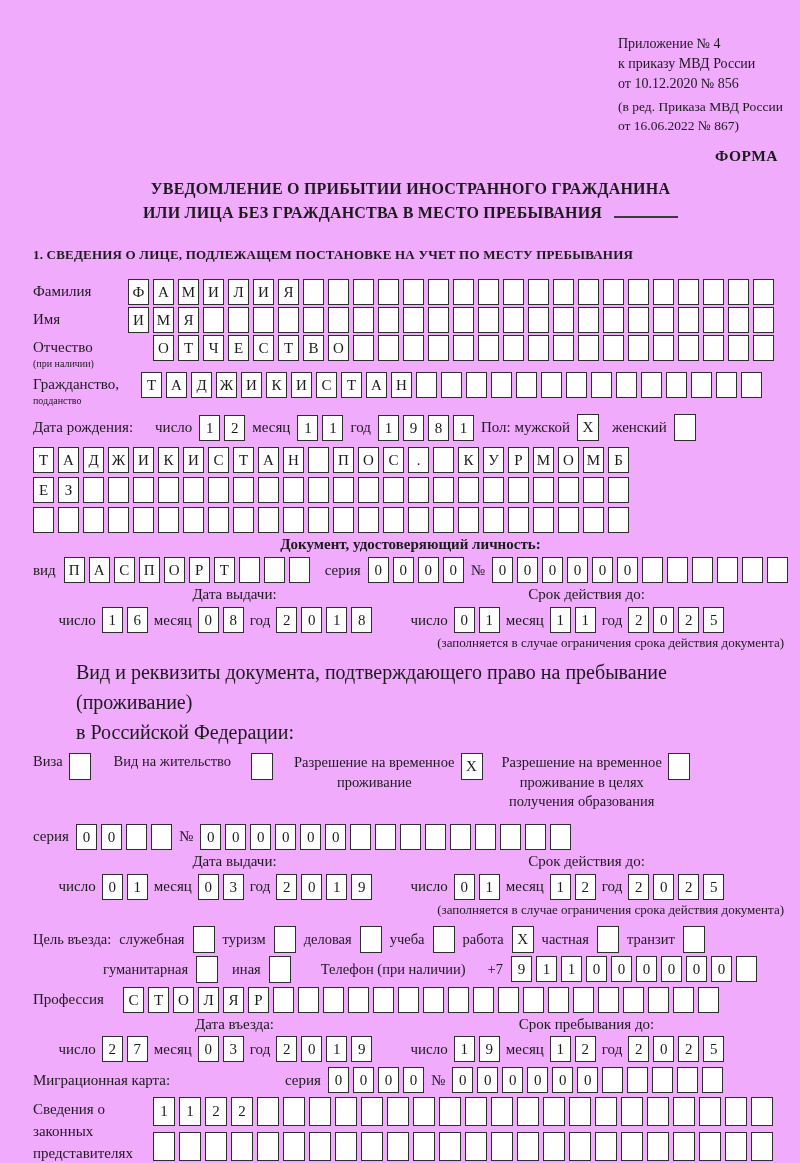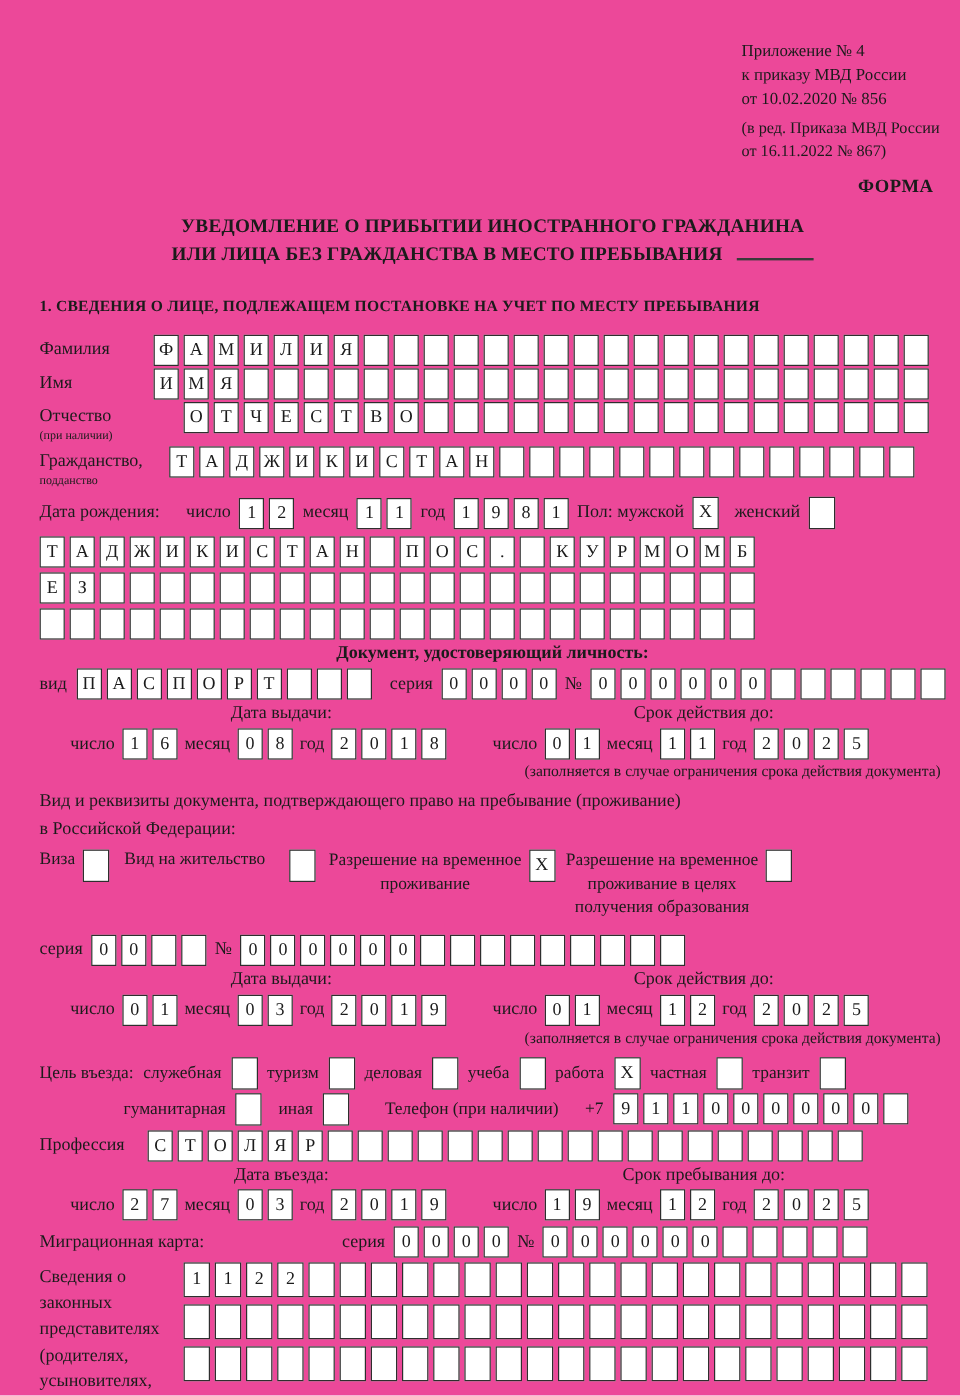--- a/index.html
+++ b/index.html
@@ -5,7 +5,7 @@
   * { box-sizing: border-box; margin: 0; padding: 0; }
   html,body { background:#ffffff; }
   .page {
-    width:800px; height:1163px; overflow:hidden; background:#ec4899;
+    width:800px; height:1163px; overflow:hidden; background:#f0abfc;
     font-family:"Liberation Serif", serif; color:#1b1b1b;
     padding:34px 12px 0 33px; position:relative;
   }

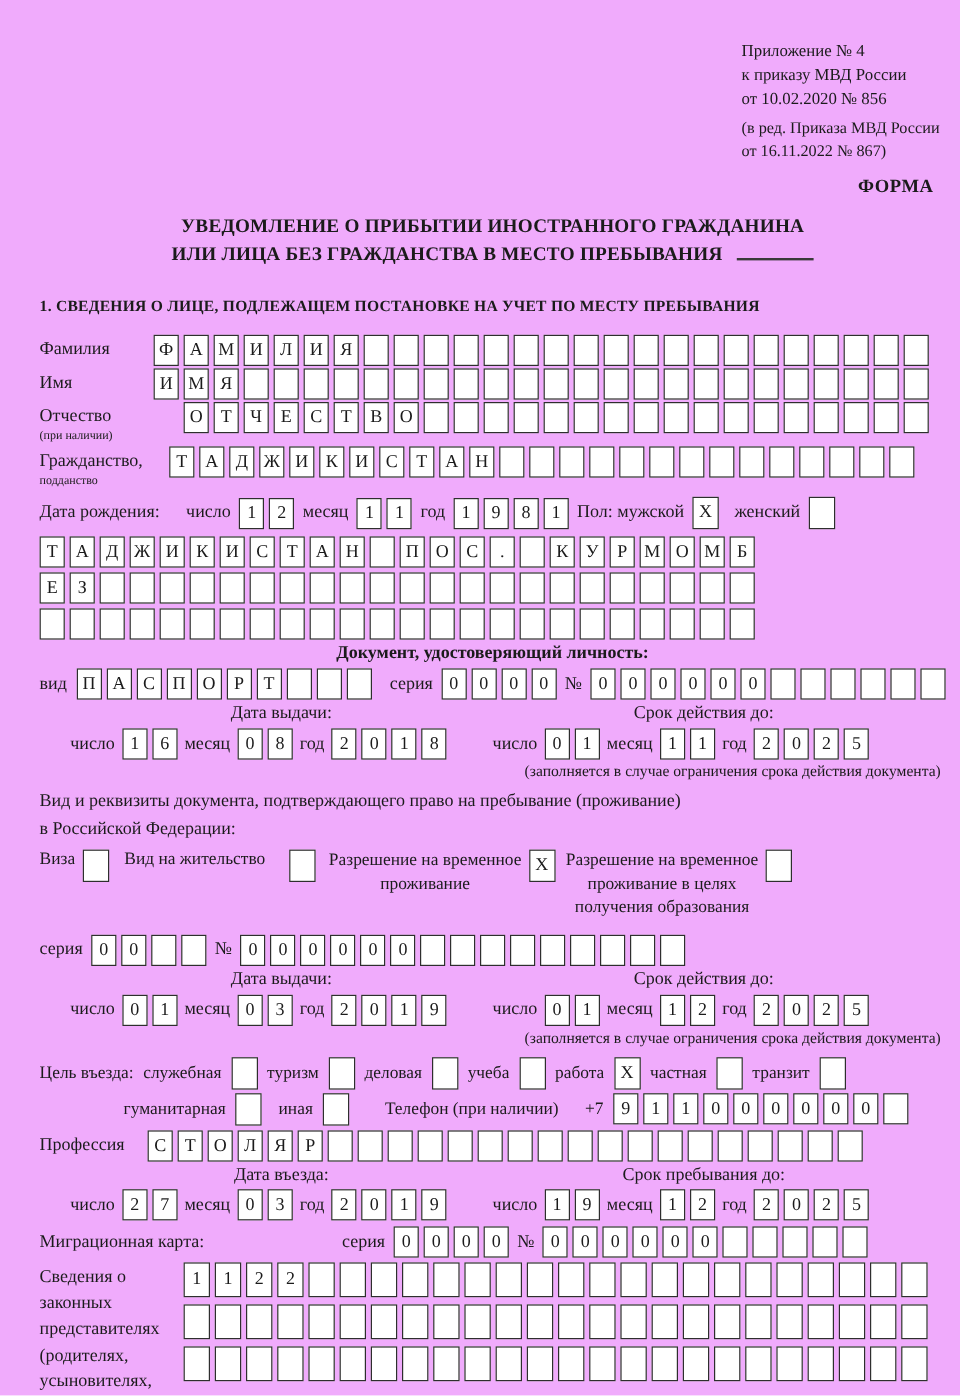--- a/index.html
+++ b/index.html
@@ -59,7 +59,7 @@
   <div class="hdr-block">
     <div>Приложение № 4</div>
     <div>к приказу МВД России</div>
-    <div>от 10.02.2020 № 856</div>
+    <div>от 10.12.2020 № 856</div>
     <div class="hdr-note">
       <div>(в ред. Приказа МВД России</div>
       <div>от 16.11.2022 № 867)</div>

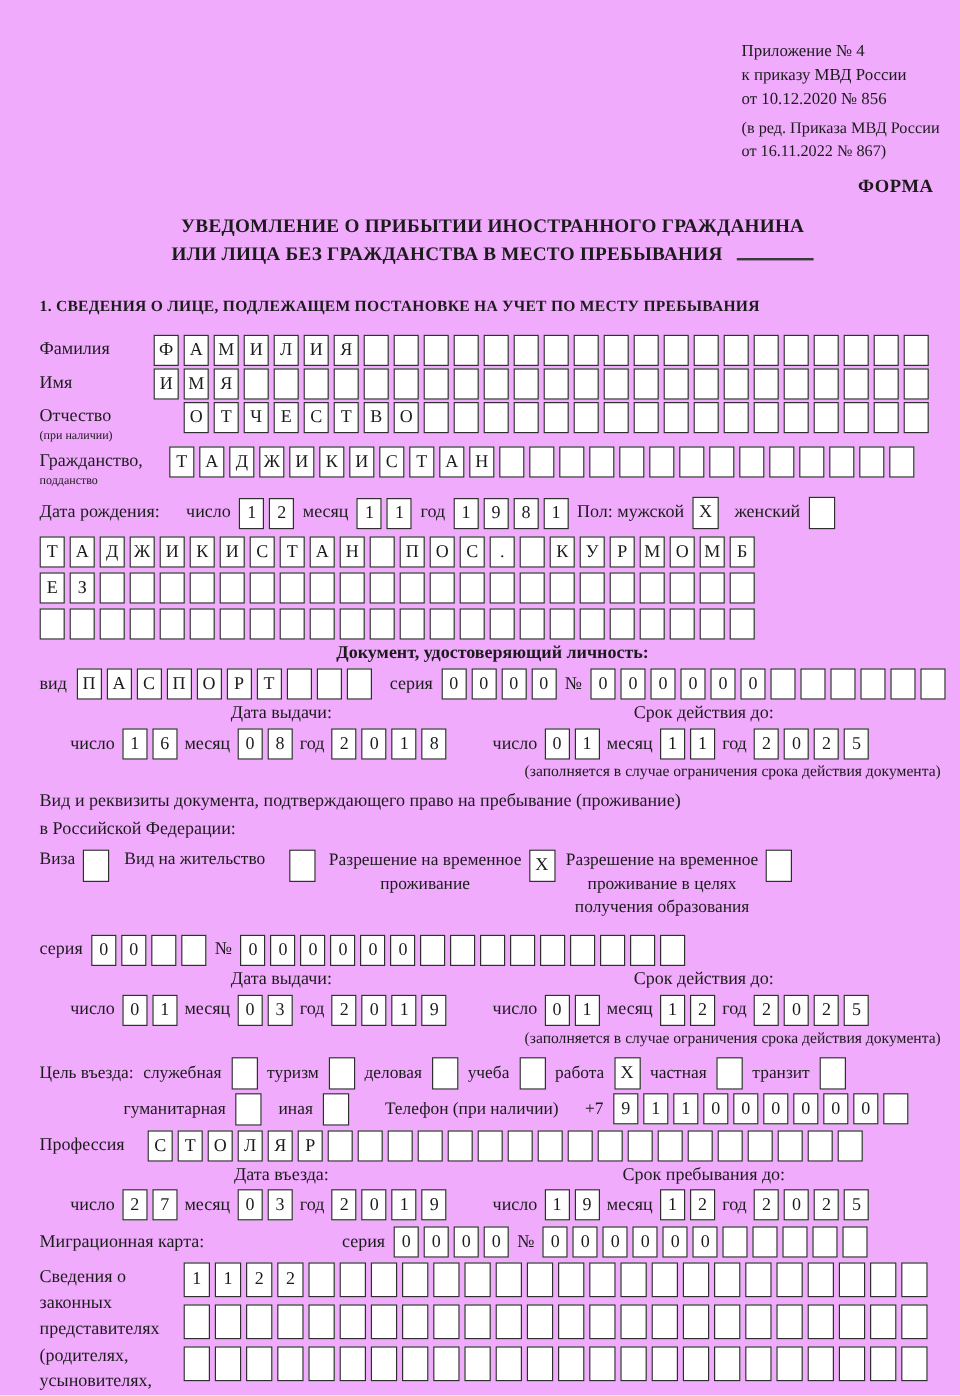--- a/index.html
+++ b/index.html
@@ -62,7 +62,7 @@
     <div>от 10.12.2020 № 856</div>
     <div class="hdr-note">
       <div>(в ред. Приказа МВД России</div>
-      <div>от 16.11.2022 № 867)</div>
+      <div>от 16.06.2022 № 867)</div>
     </div>
   </div>
 

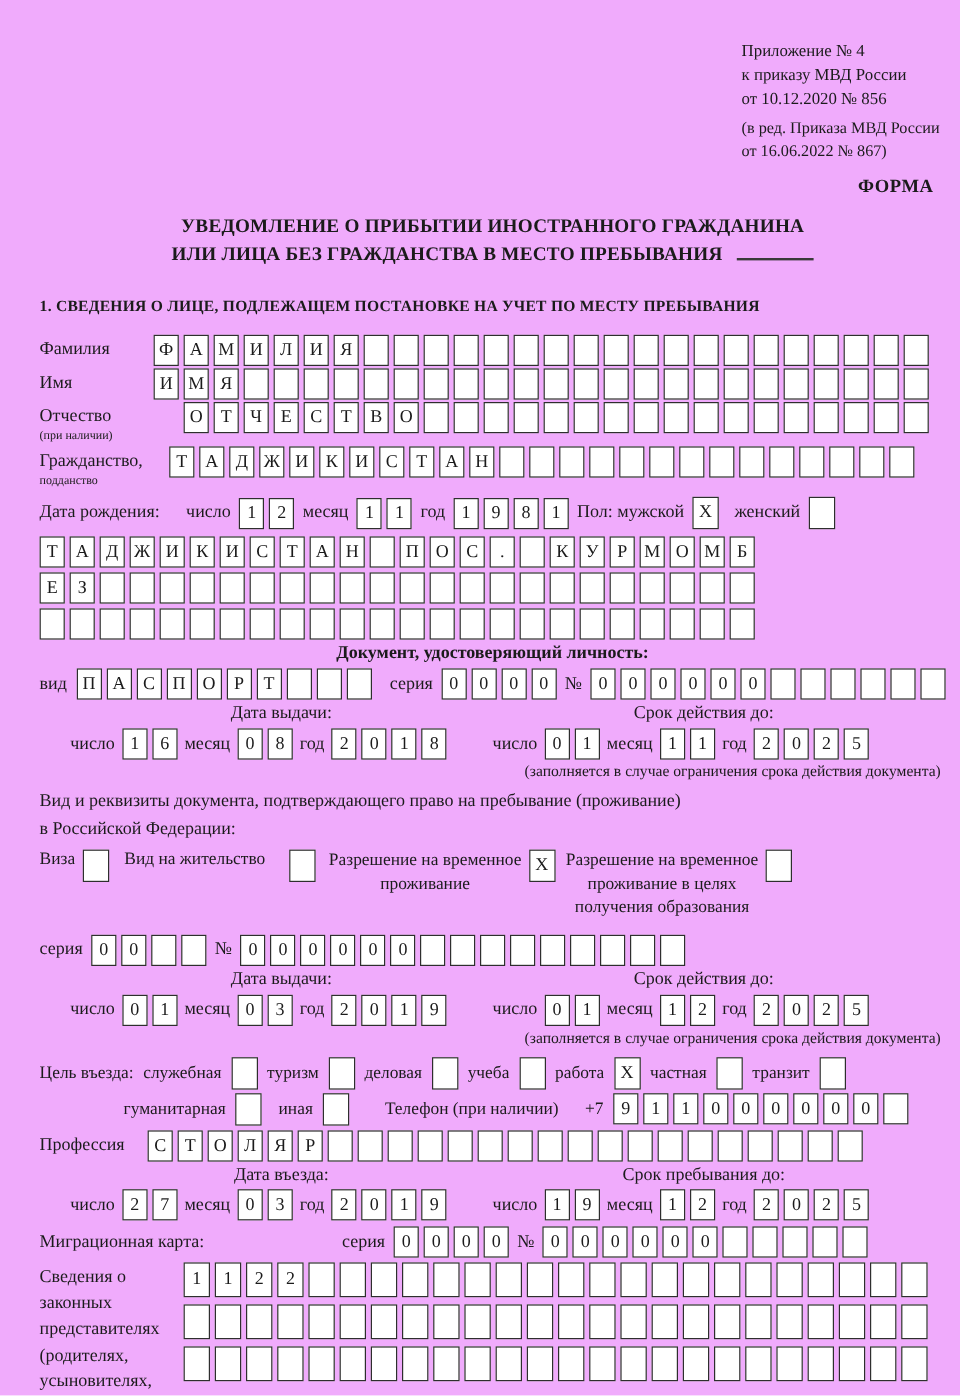--- a/index.html
+++ b/index.html
@@ -40,7 +40,7 @@
   .dnums { display:flex; align-items:center; gap:6px; font-size:15px; margin-top:3px; }
   .note { text-align:right; font-size:13px; margin-top:2px; padding-right:4px; }
 
-  .para { font-size:15px; line-height:1.5; margin-top:6px; }
+  .para { font-size:20px; line-height:1.5; margin-top:6px;margin-left:43px; }
   .chk-row { display:flex; align-items:flex-start; gap:5px; margin-top:6px; font-size:14.5px; }
   .chk-row .pair { display:flex; align-items:flex-start; gap:6px; }
   .cstack { text-align:center; line-height:1.35; }

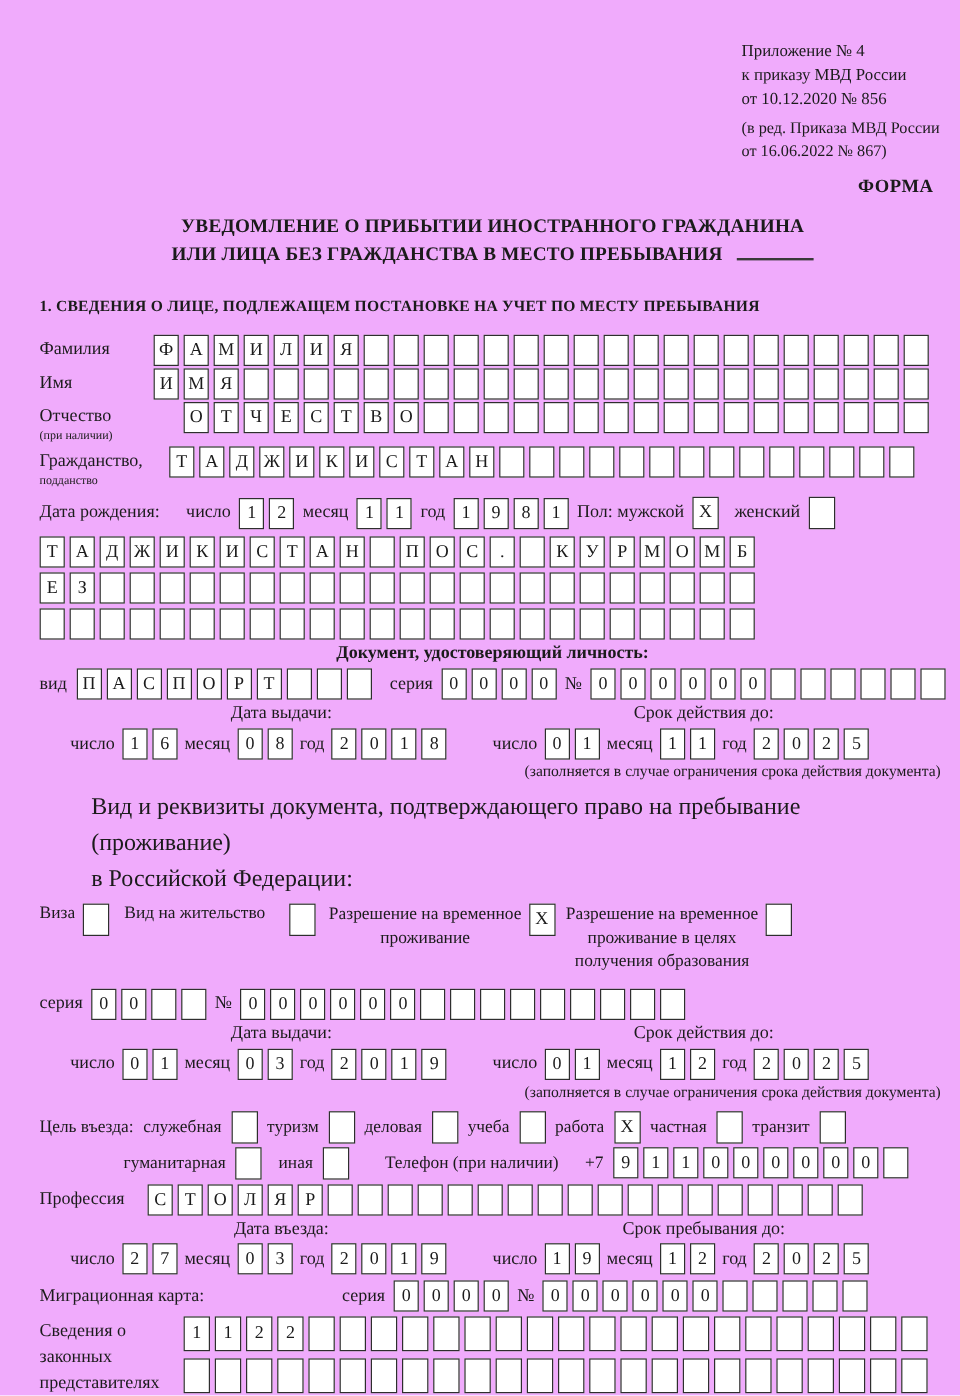--- a/index.html
+++ b/index.html
@@ -41,7 +41,7 @@
   .note { text-align:right; font-size:13px; margin-top:2px; padding-right:4px; }
 
   .para { font-size:20px; line-height:1.5; margin-top:6px;margin-left:43px; }
-  .chk-row { display:flex; align-items:flex-start; gap:5px; margin-top:6px; font-size:14.5px; }
+  .chk-row { display:flex; align-items:flex-start; gap:15px; margin-top:6px; font-size:14.5px; }
   .chk-row .pair { display:flex; align-items:flex-start; gap:6px; }
   .cstack { text-align:center; line-height:1.35; }
   .purpose-row { display:flex; align-items:center; gap:8px; margin-top:8px; font-size:14.5px; flex-wrap:nowrap; }

